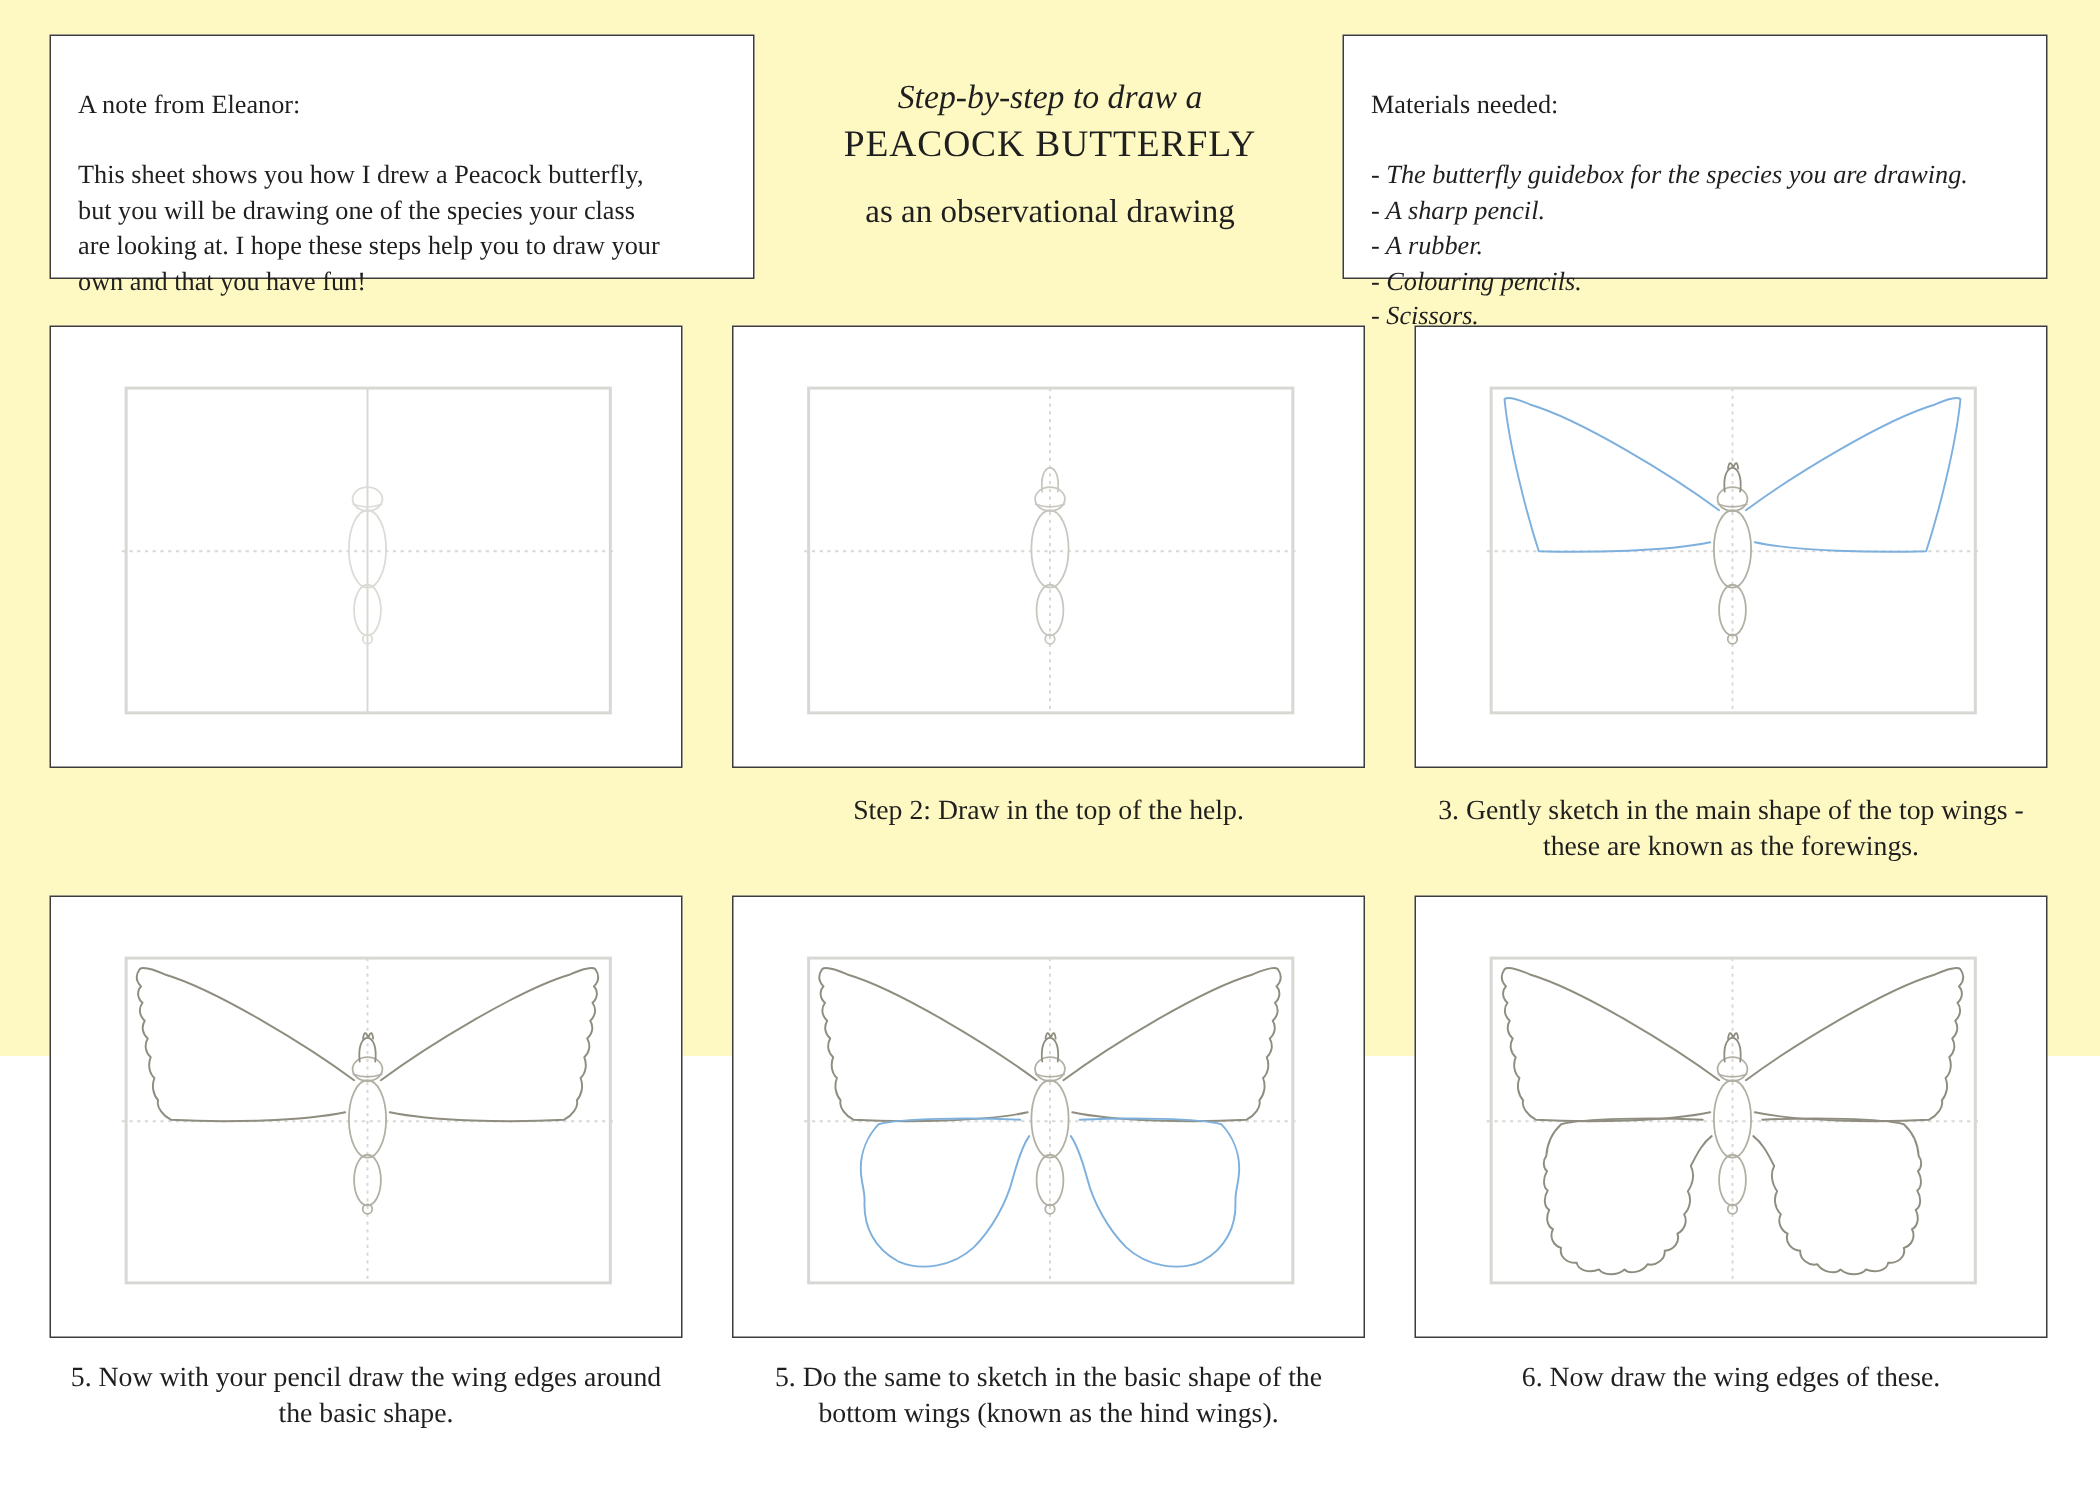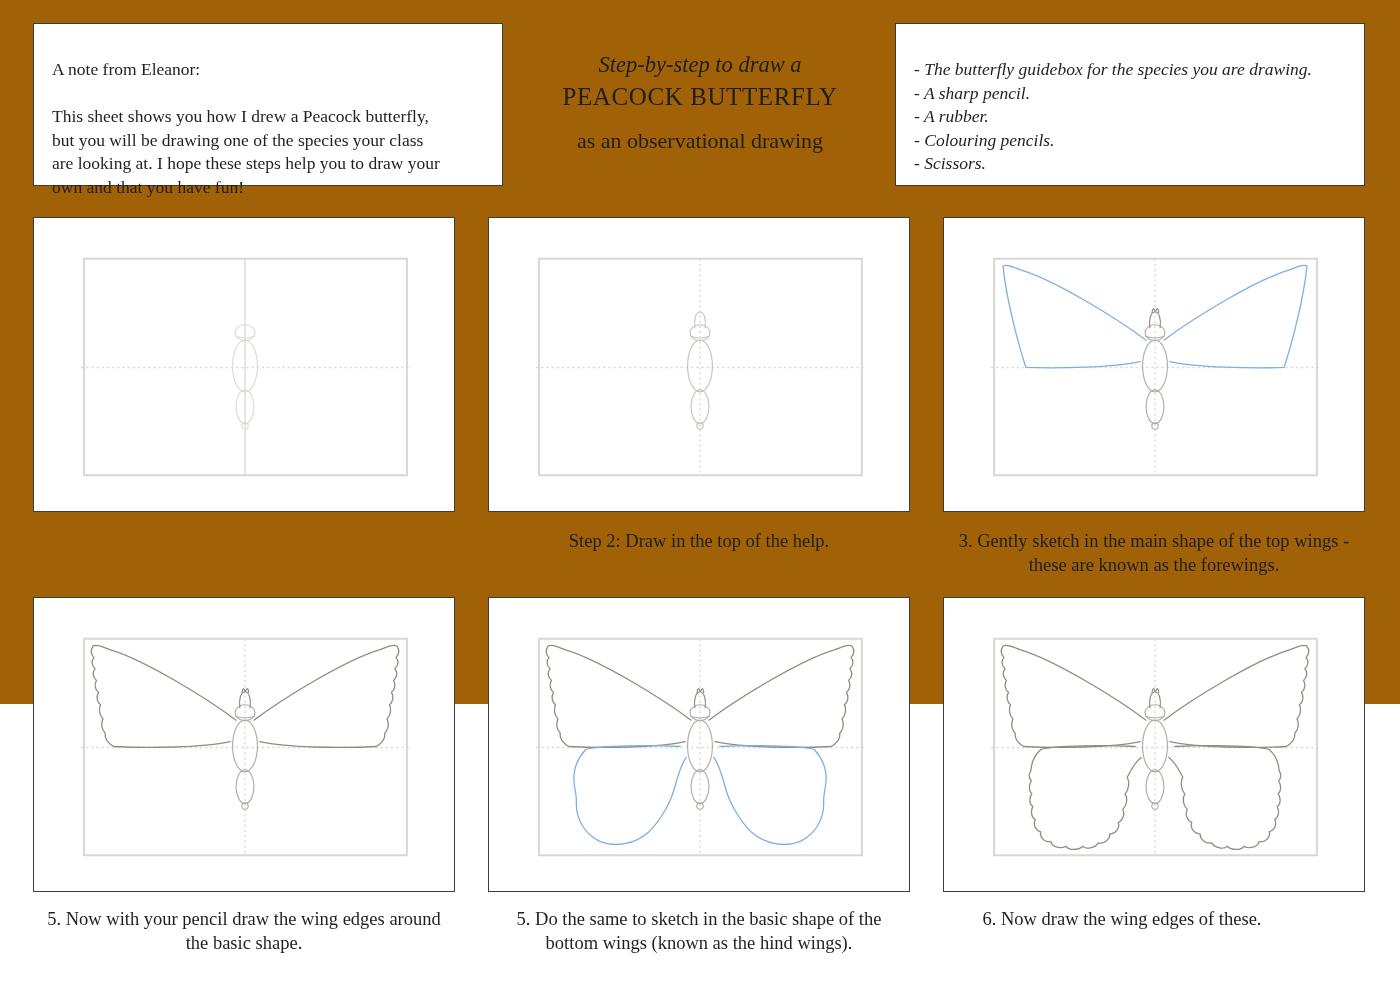--- a/index.html
+++ b/index.html
@@ -8,7 +8,7 @@
     color:#1f1f1f;
     width:1400px;height:990px;position:relative;overflow:hidden;
   }
-  .sheet{position:absolute;left:0;top:0;width:1400px;height:704px;background:#a16207;}
+  .sheet{position:absolute;left:0;top:0;width:1400px;height:704px;background:#fef9c3;}
 
   .info-box{
     position:absolute;border:1.6px solid #3c3c3c;background:#fff;

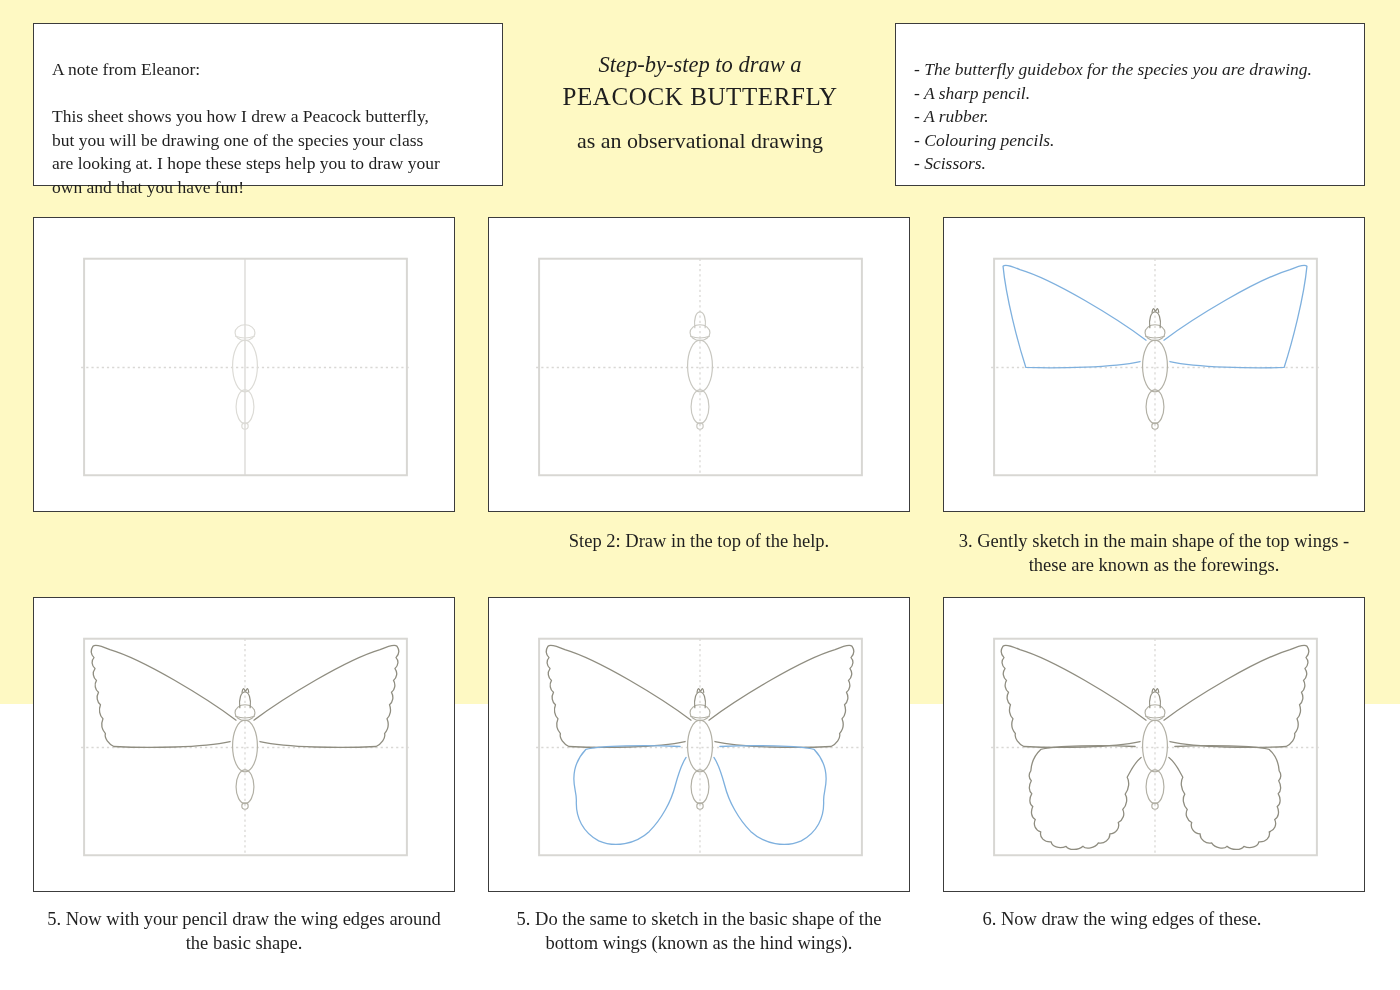--- a/index.html
+++ b/index.html
@@ -70,6 +70,7 @@
   </div>
 
   <div class="info-box materials-box">
+    <div>Materials needed:</div>
     <div id="materials-list"><div class="mat-line">- The butterfly guidebox for the species you are drawing.</div><div class="mat-line">- A sharp pencil.</div><div class="mat-line">- A rubber.</div><div class="mat-line">- Colouring pencils.</div><div class="mat-line">- Scissors.</div></div>
   </div>
 

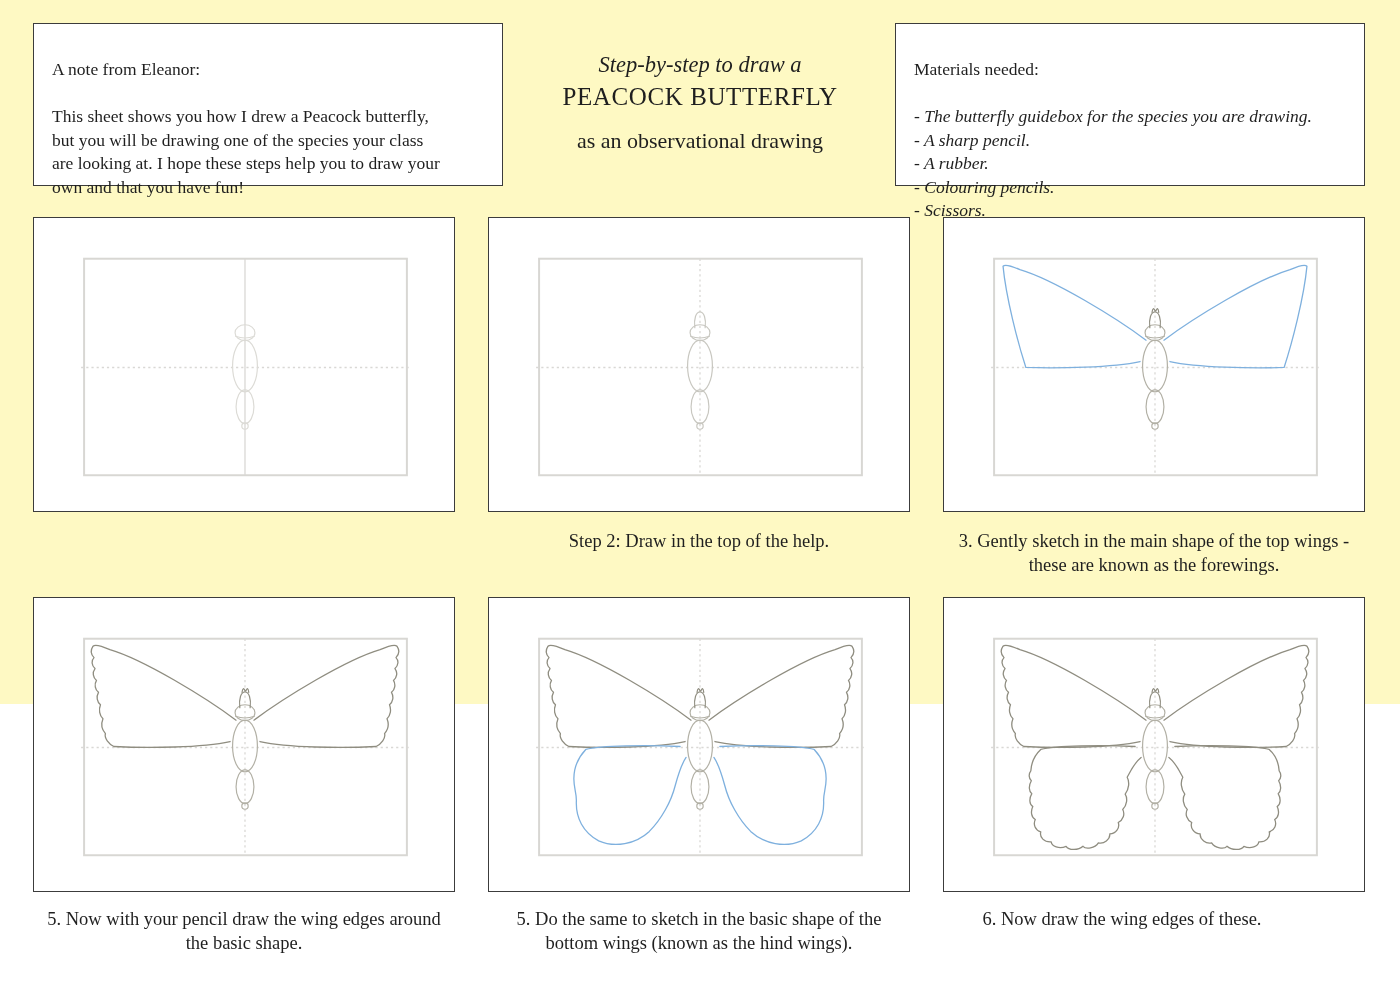--- a/index.html
+++ b/index.html
@@ -48,7 +48,7 @@
   #cap3{left:928px;top:529px;}
   #cap4{left:18px;top:907px;}
   #cap5{left:473px;top:907px;}
-  #cap6{left:896px;top:907px;}
+  #cap6{left:928px;top:907px;}
 </style>
 </head>
 <body>

